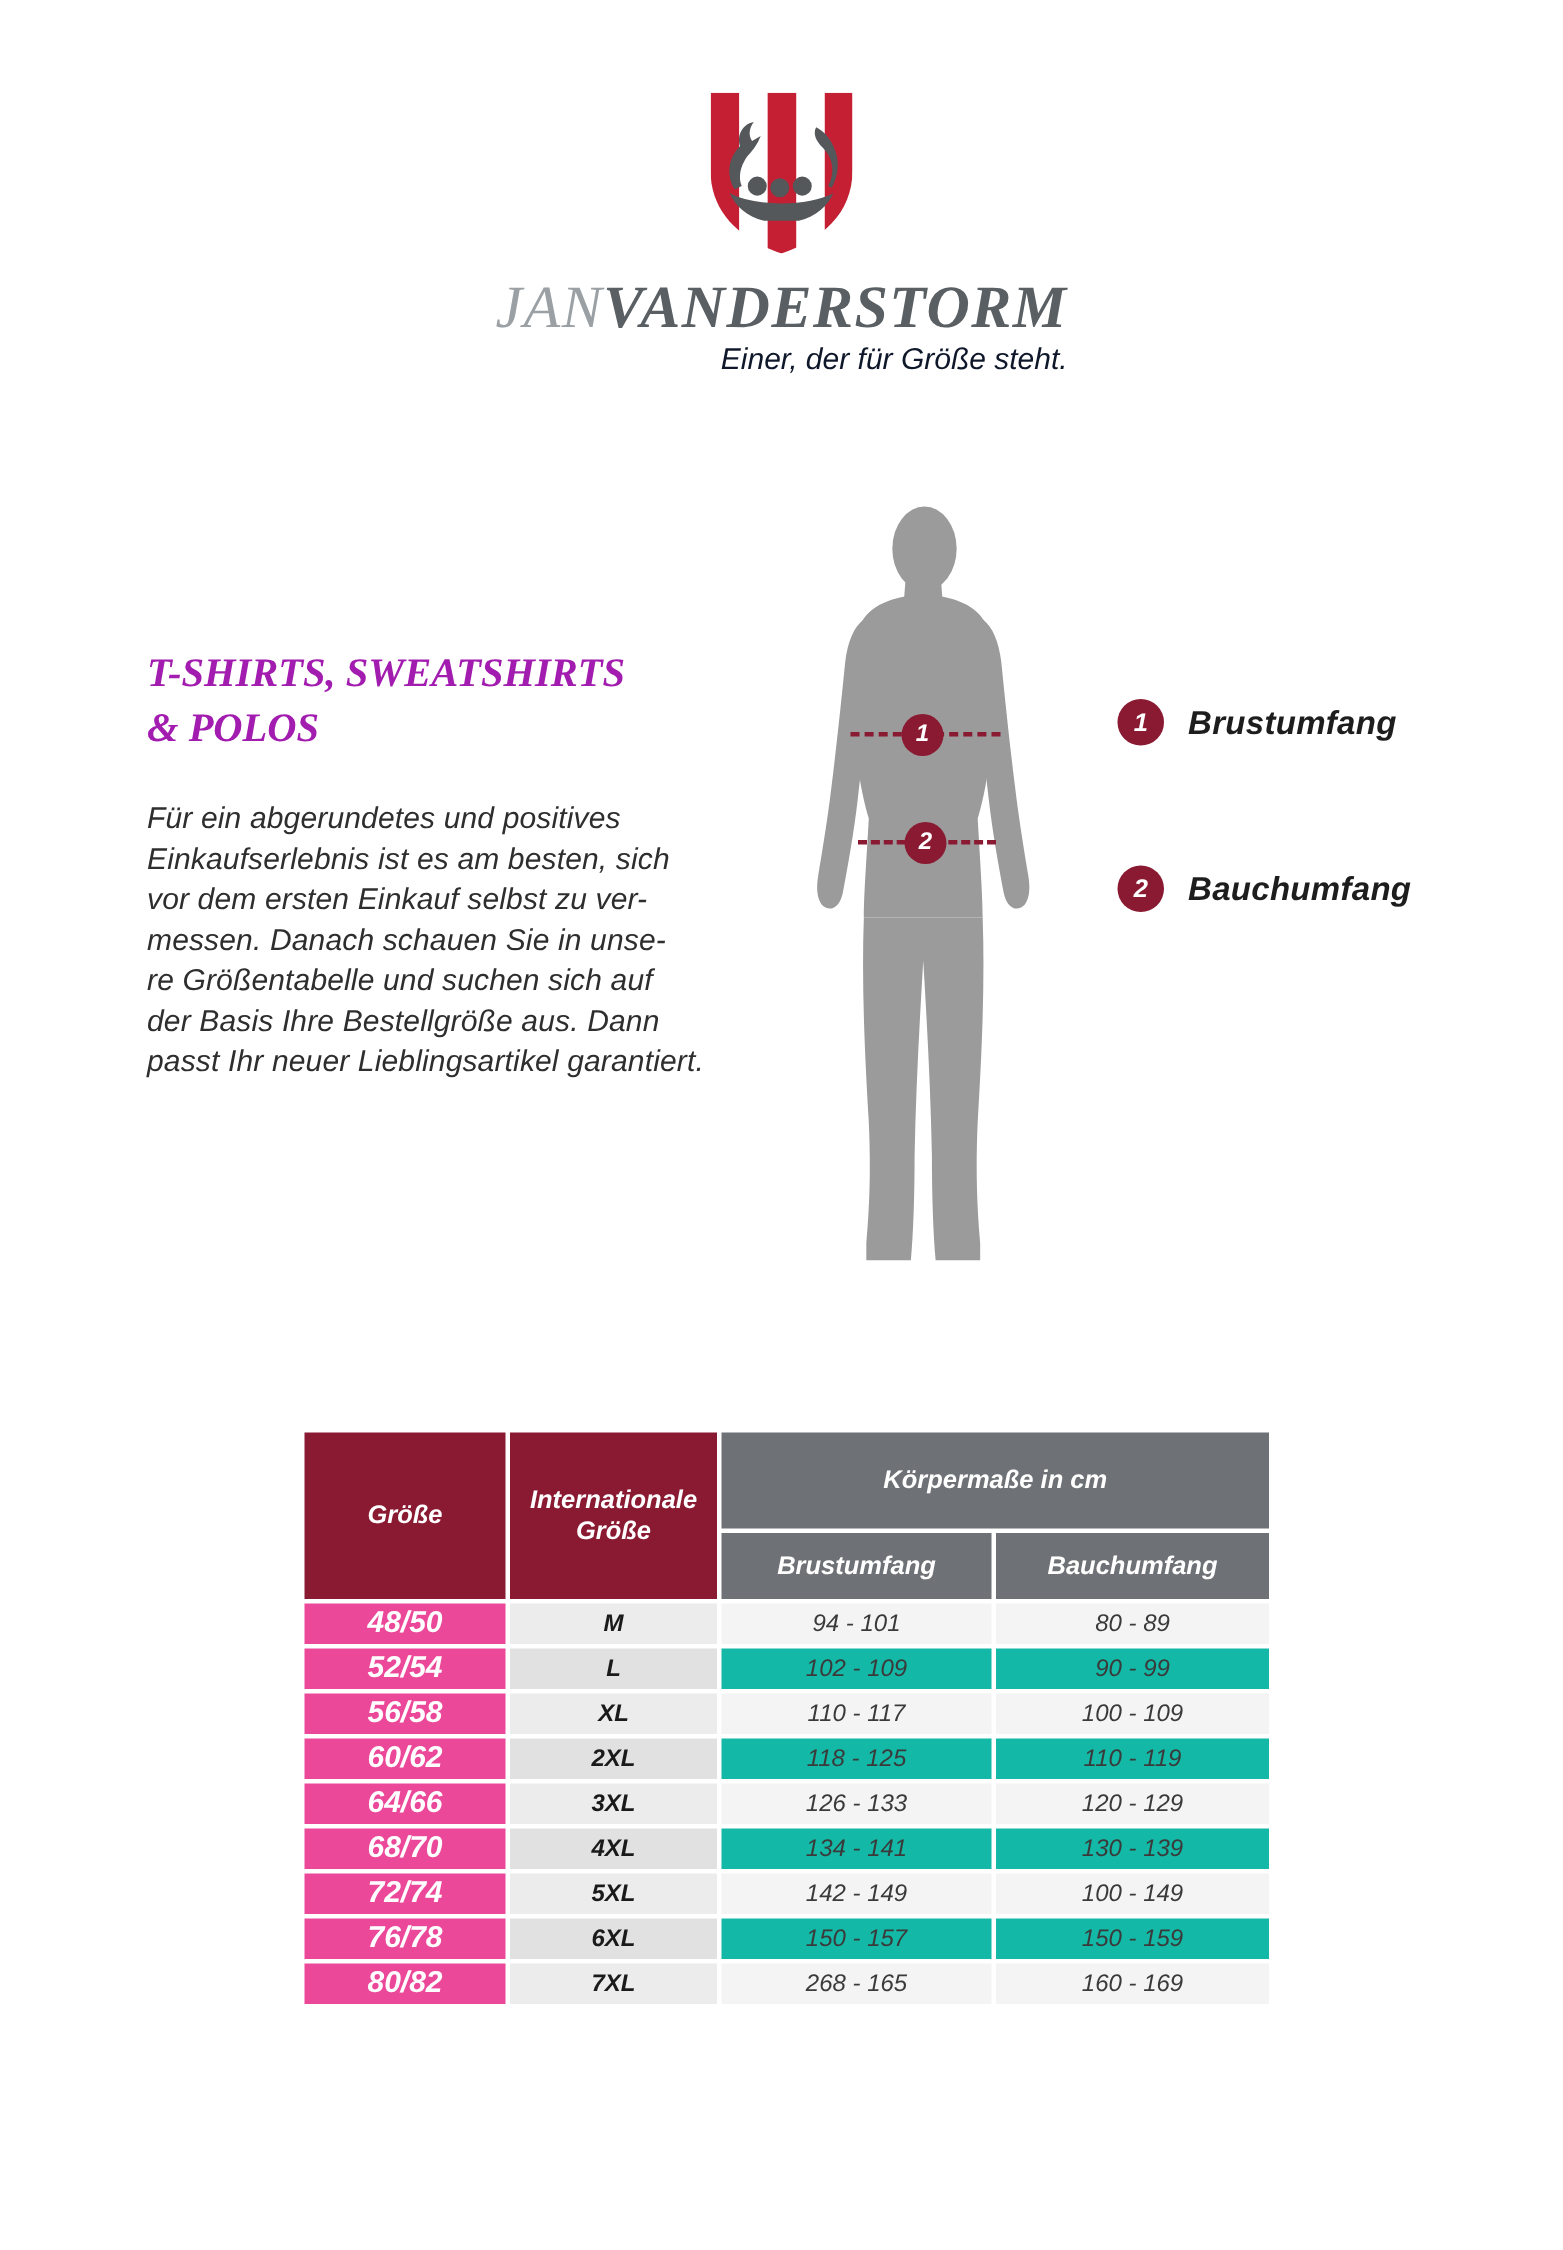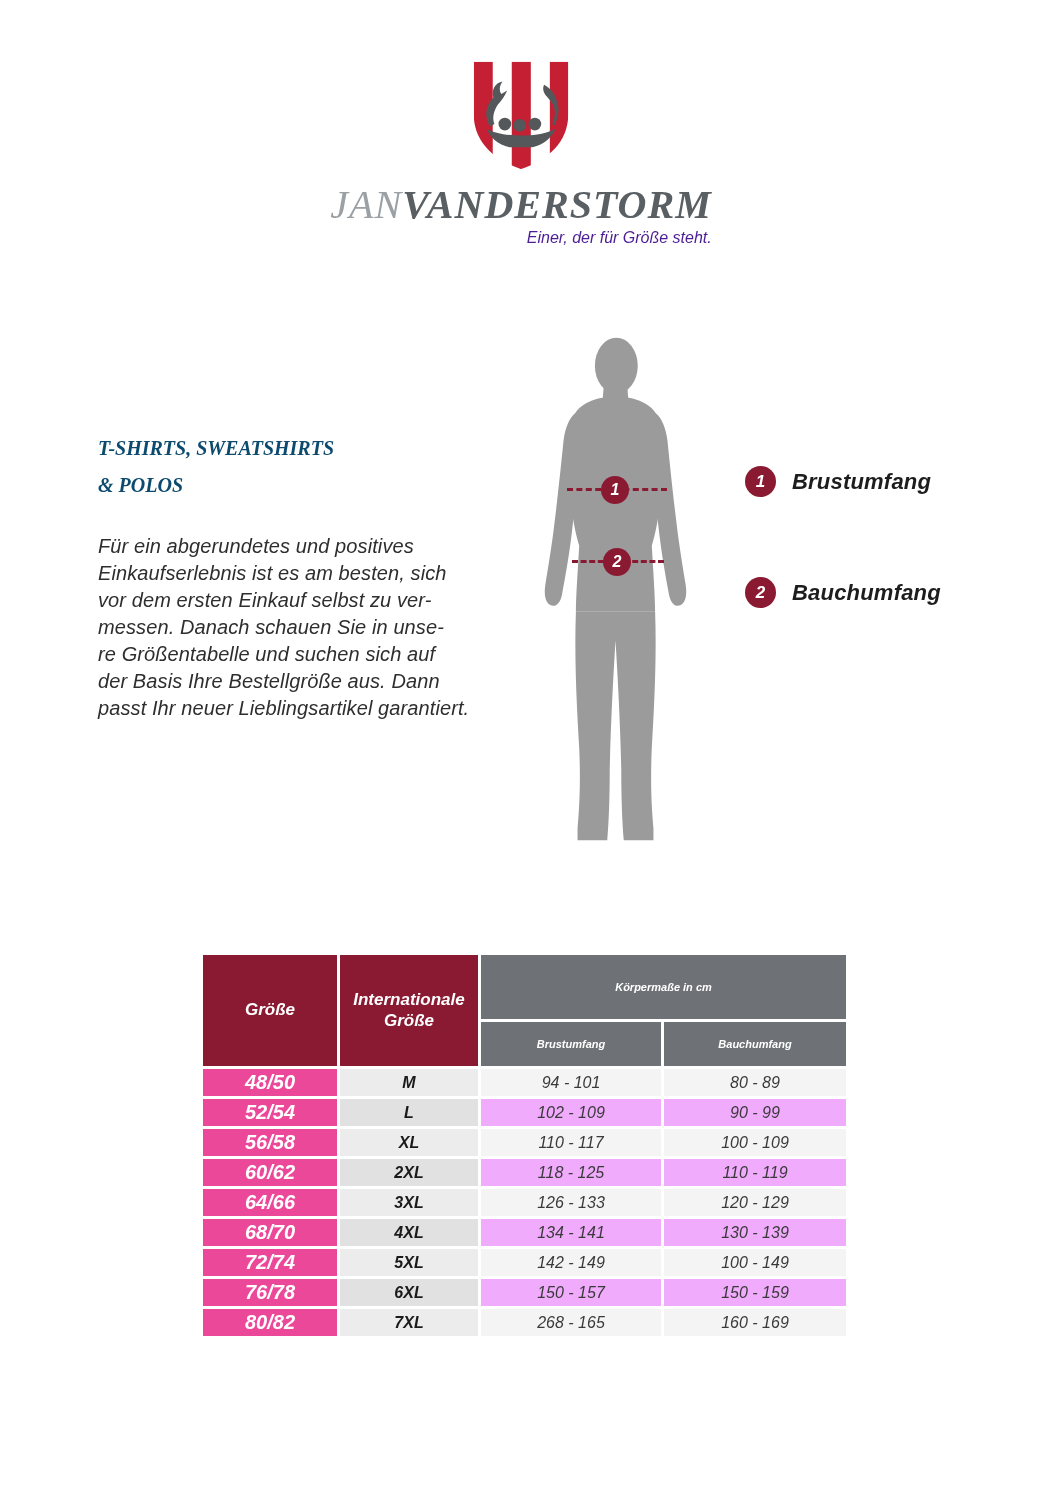--- a/index.html
+++ b/index.html
@@ -16,7 +16,7 @@
   .brand-name { font-family:"Liberation Serif", serif; font-size:40px; letter-spacing:1px; line-height:1.05; }
   .brand-light { color:#9aa0a4; font-weight:400; }
   .brand-bold  { color:#595f63; font-weight:700; }
-  .brand-tagline { margin-top:3px; font-size:16px; color:#4c1d95; text-align:right; }
+  .brand-tagline { margin-top:3px; font-size:20px; color:#0f172a; text-align:right; }
 
   
   .intro-title {

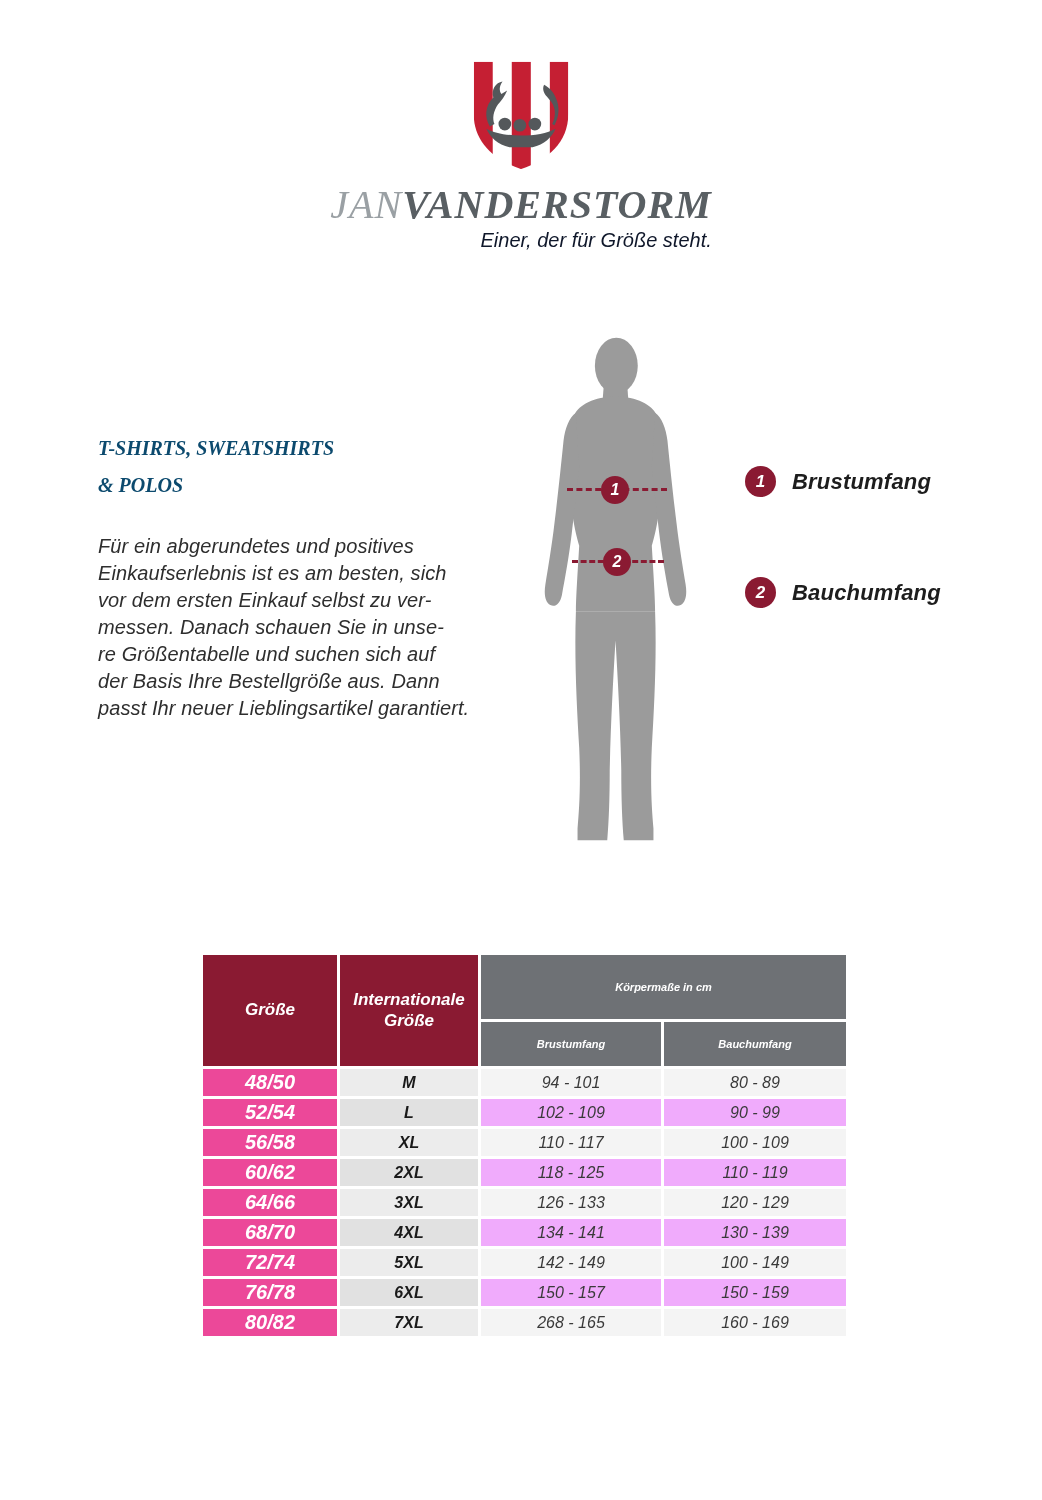--- a/index.html
+++ b/index.html
@@ -21,8 +21,8 @@
   
   .intro-title {
     position:absolute; left:98px; top:430px; width:420px;
-    font-family:"Liberation Serif", serif; font-weight:700; font-size:20px;
-    line-height:37px; color:#0c4a6e; white-space:pre-line;
+    font-family:"Liberation Serif", serif; font-weight:700; font-size:27px;
+    line-height:37px; color:#a21caf; white-space:pre-line;
   }
   .intro-body {
     position:absolute; left:98px; top:533px; width:400px;

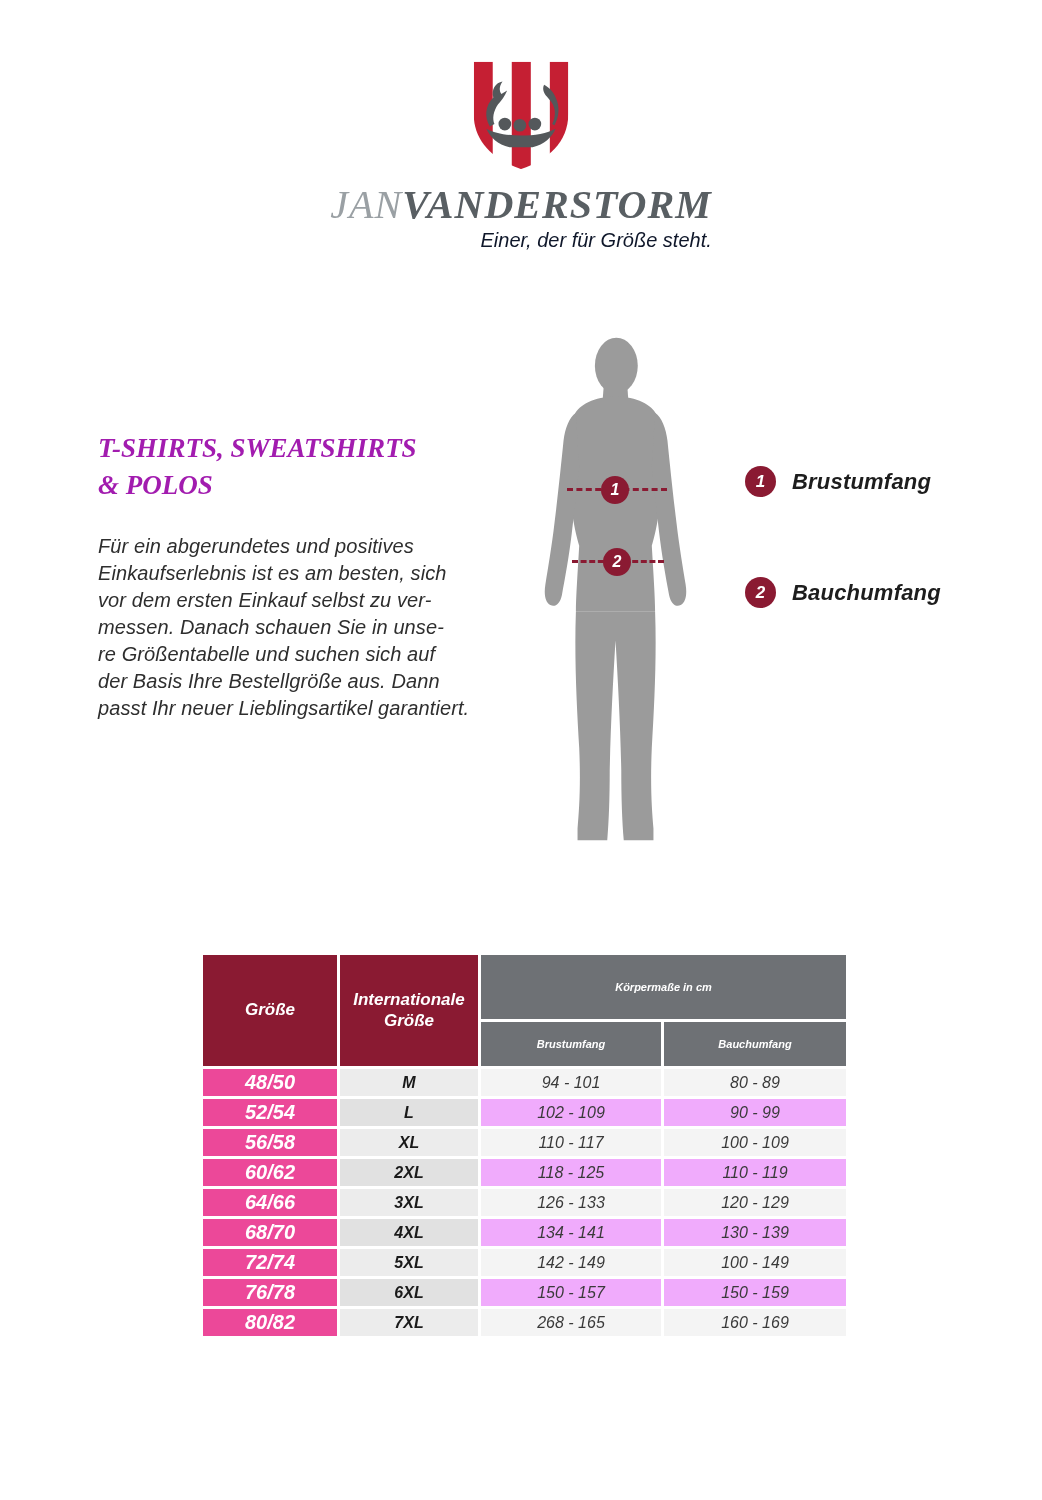--- a/index.html
+++ b/index.html
@@ -63,7 +63,7 @@
   table.size-table th, table.size-table td { text-align:center; vertical-align:middle; }
 
   .th-maroon { background:#8a1a32; color:#ffffff; font-weight:700; font-size:17px; line-height:1.2; padding:0 6px; }
-  .th-gray   { background:#6e7175; color:#ffffff; font-weight:700; font-size:11px; }
+  .th-gray   { background:#6e7175; color:#ffffff; font-weight:700; font-size:17px; }
   .th-span   { height:64px; }
   .th-sub    { height:44px; }
 

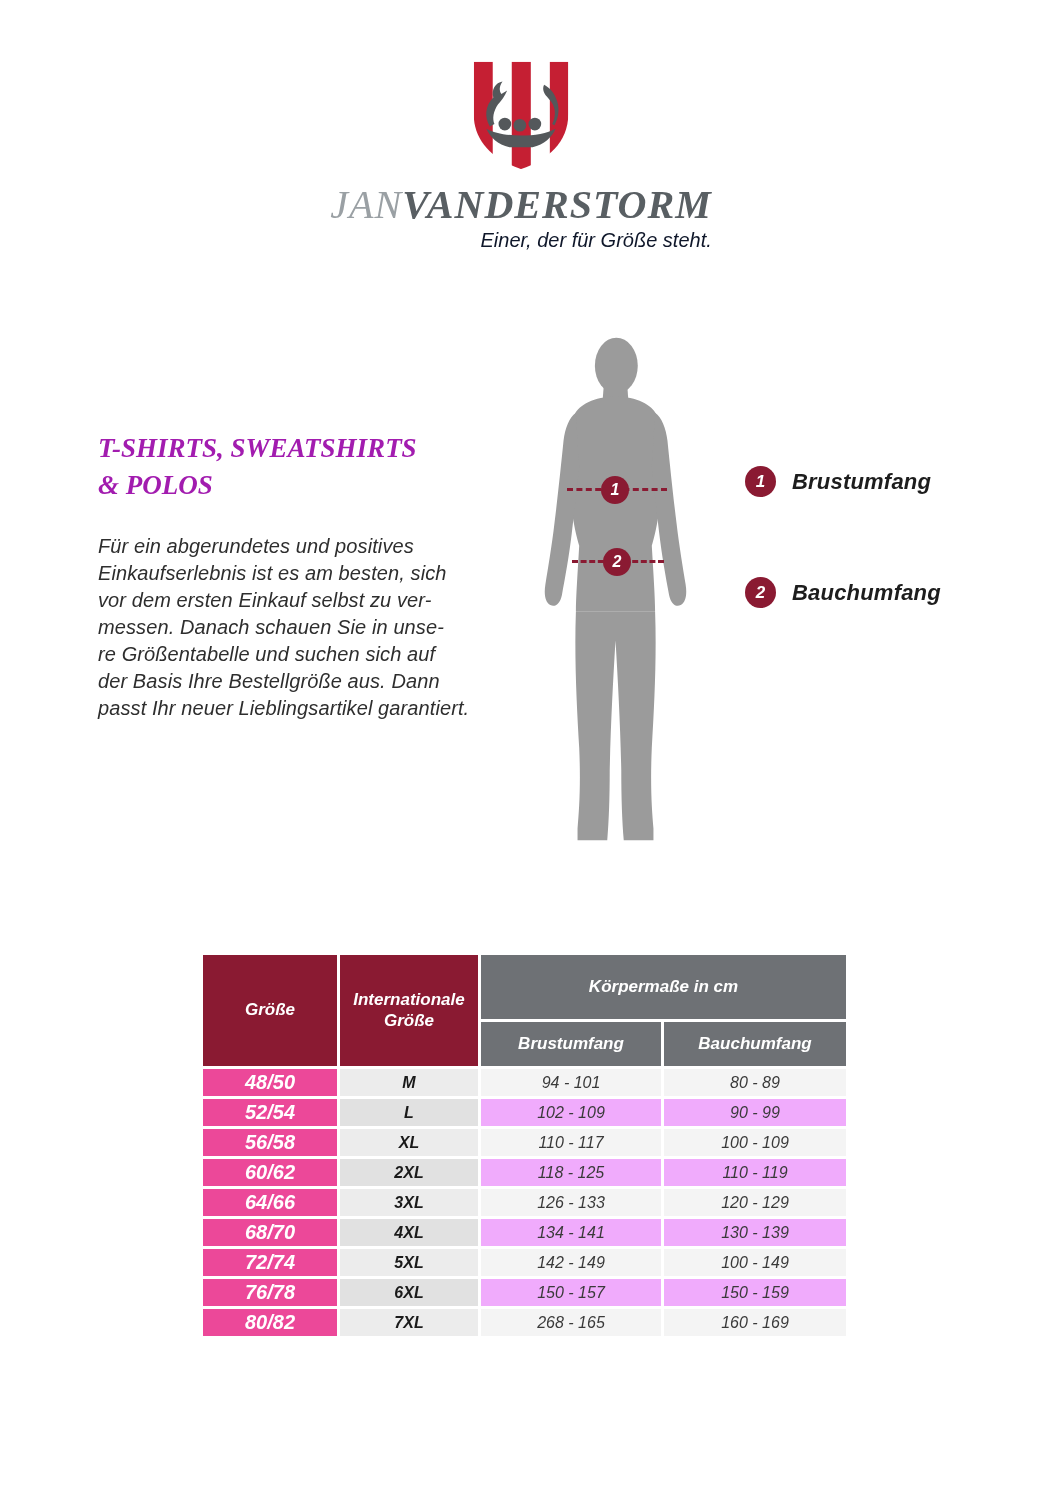--- a/index.html
+++ b/index.html
@@ -71,7 +71,7 @@
   td.c-int      { background:#ececec; color:#1a1a1a; font-weight:700; font-size:16px; }
   td.c-measure  { background:#f4f4f4; color:#3a3a3a; font-size:16px;margin-top:20px; }
   tr.alt td.c-int     { background:#e1e1e1; }
-  tr.alt td.c-measure { background:#f0abfc; }
+  tr.alt td.c-measure { background:#14b8a6; }
 </style>
 </head>
 <body>

